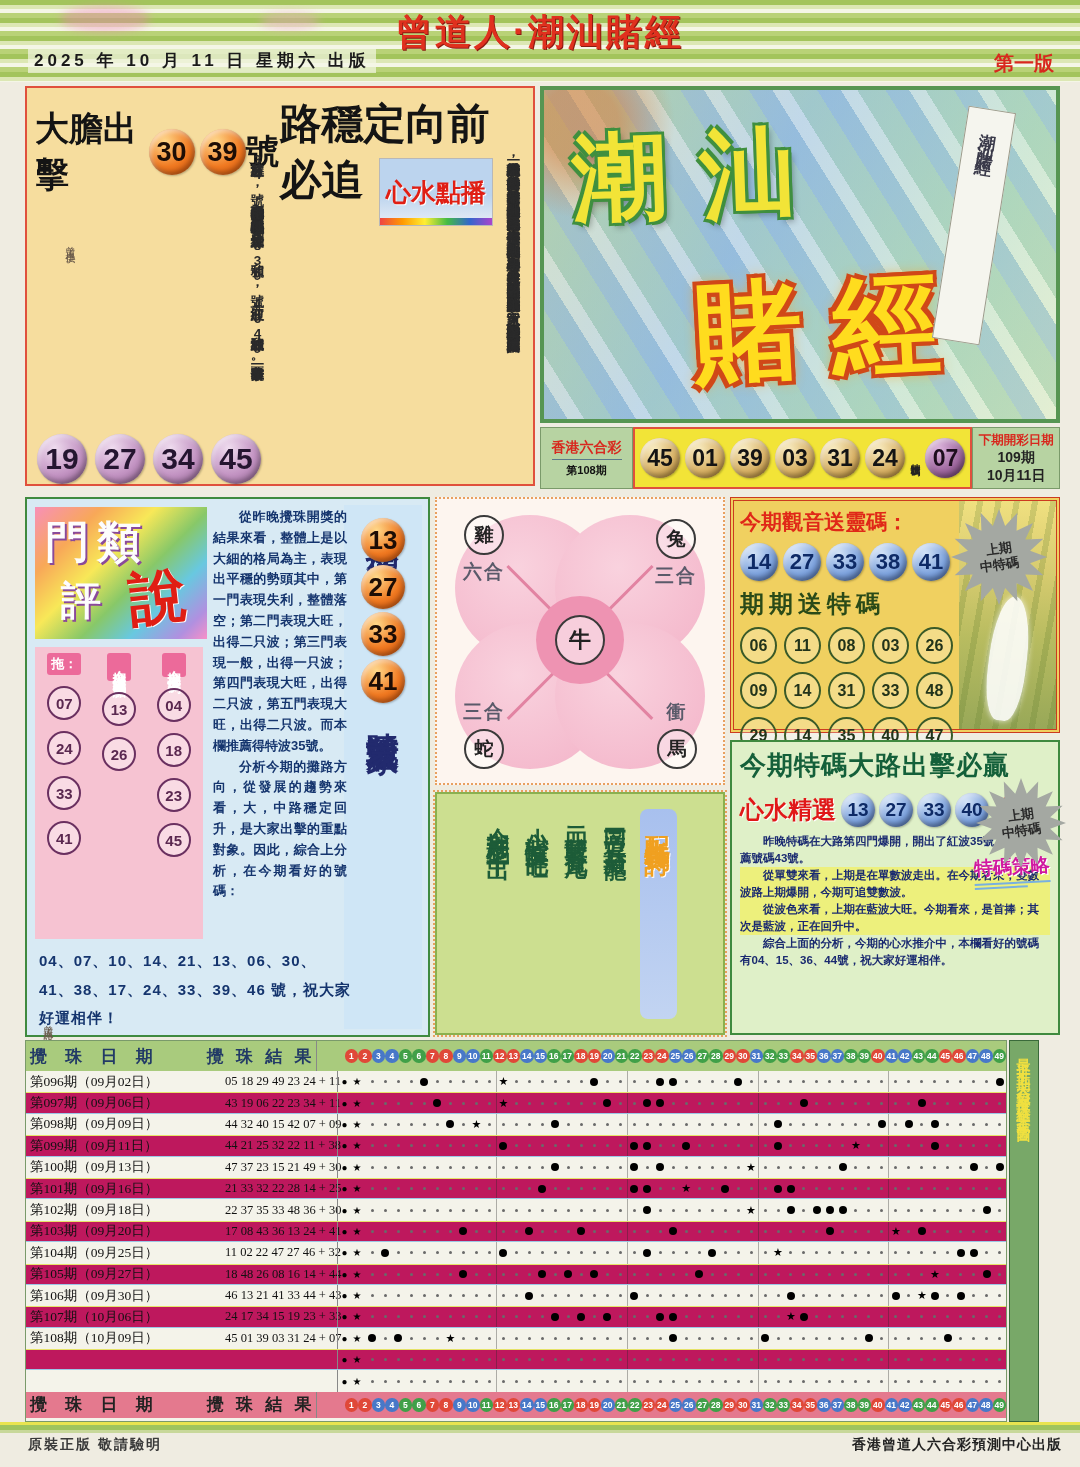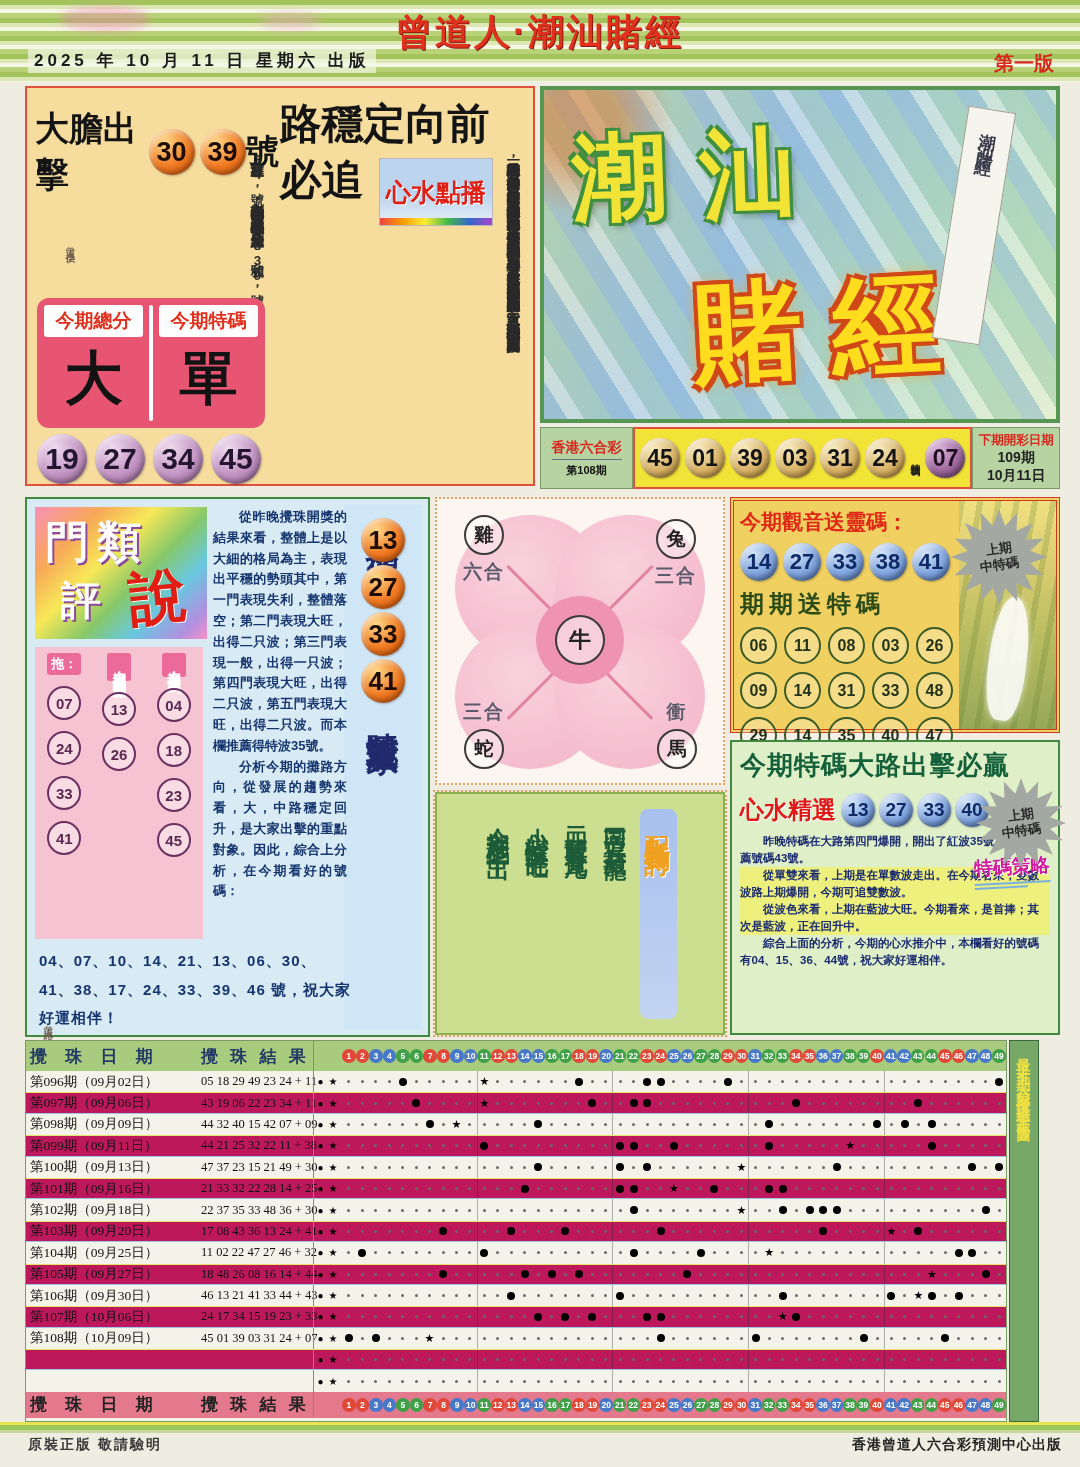--- a/index.html
+++ b/index.html
@@ -171,17 +171,6 @@
     <div class="inset-rainbow"></div>
   </div>
   <div class="abs vtext byline" style="left:36px;top:150px;">曾道人提供</div>
-  <div class="abs scorebox">
-    <div class="scorecol">
-      <div class="lbl">今期總分</div>
-      <div class="val">大</div>
-    </div>
-    <div style="width:4px;background:#fdfdfd;border-radius:2px;"></div>
-    <div class="scorecol">
-      <div class="lbl">今期特碼</div>
-      <div class="val">單</div>
-    </div>
-  </div>
   <div class="abs score-balls" id="score-balls">
       <span class="ball b-purple bl50">19</span>
       <span class="ball b-purple bl50">27</span>

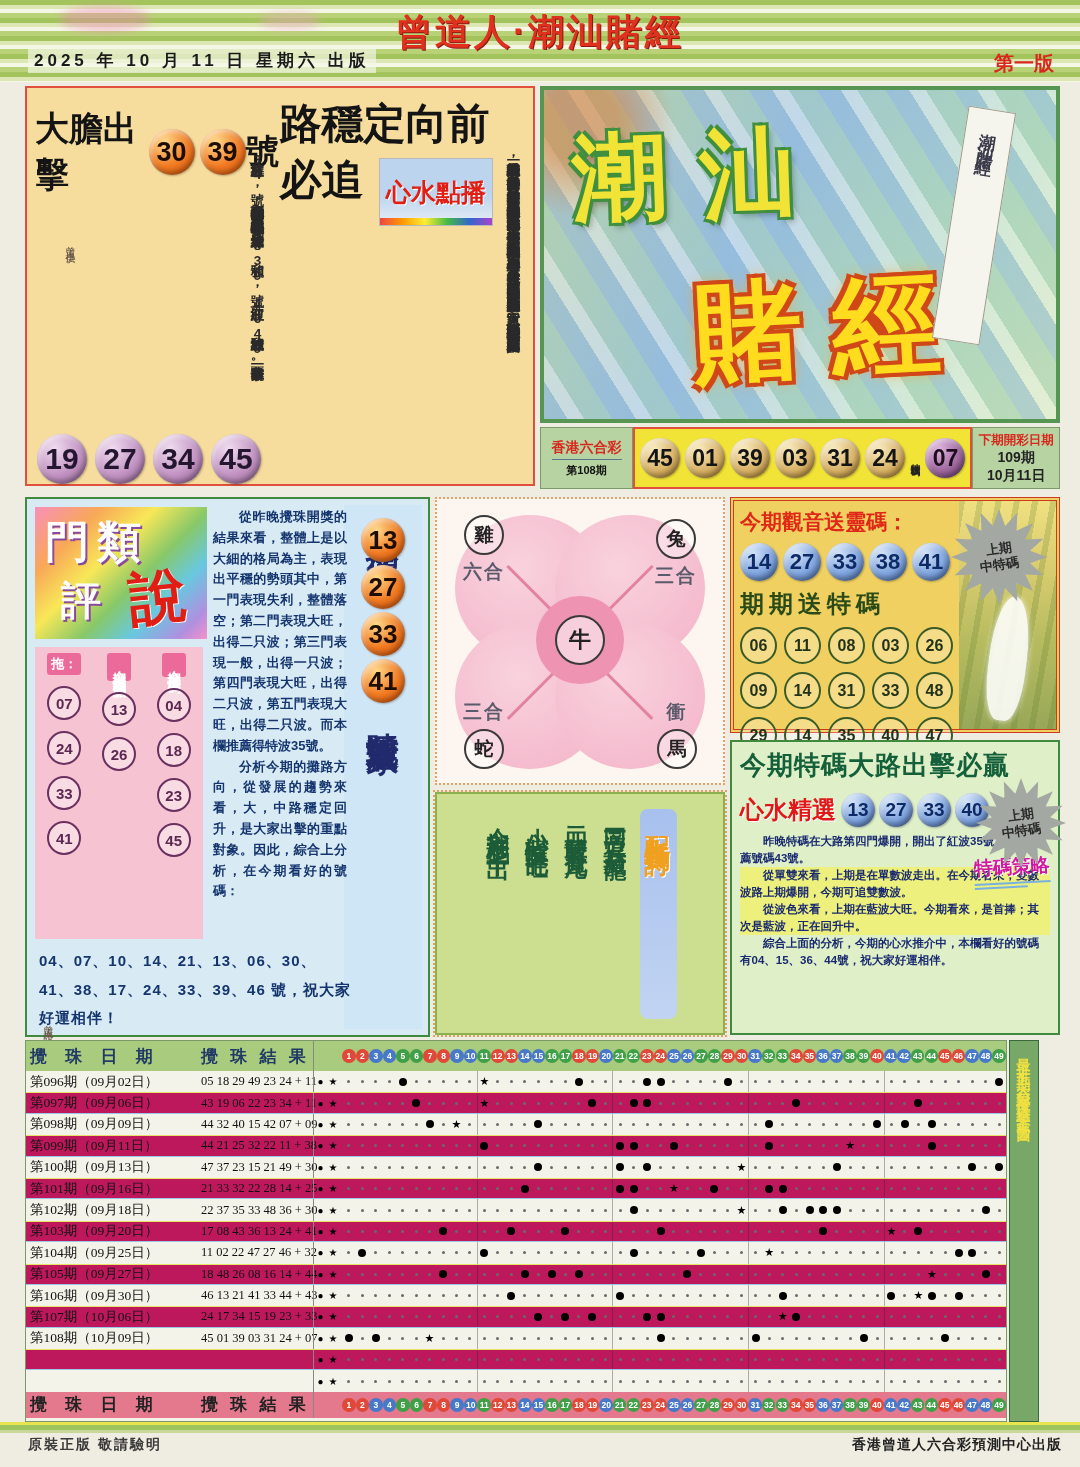--- a/index.html
+++ b/index.html
@@ -126,7 +126,7 @@
   .trow.hdrrow{height:30px;background:#a9cb7d;}
   .trow.ftrrow{height:26px;background:#e4798e;}
   .tc-date{width:175px;font-size:13.5px;font-family:"Liberation Serif",serif;color:#111;padding-left:4px;box-sizing:border-box;white-space:nowrap;}
-  .tc-res{width:112px;font-size:12.5px;font-family:"Liberation Serif",serif;color:#111;white-space:nowrap;}
+  .tc-res{width:112px;font-size:12.5px;font-family:"Liberation Serif",serif;color:#111;white-space:nowrap;margin-left:24px;}
   .tc-grid{flex:1;display:flex;align-items:center;height:100%;border-left:1px solid #888;}
   .leg{width:28px;text-align:center;font-size:10px;color:#000;letter-spacing:1px;white-space:nowrap;}
   .gcell{flex:1;display:flex;align-items:center;justify-content:center;height:100%;}

